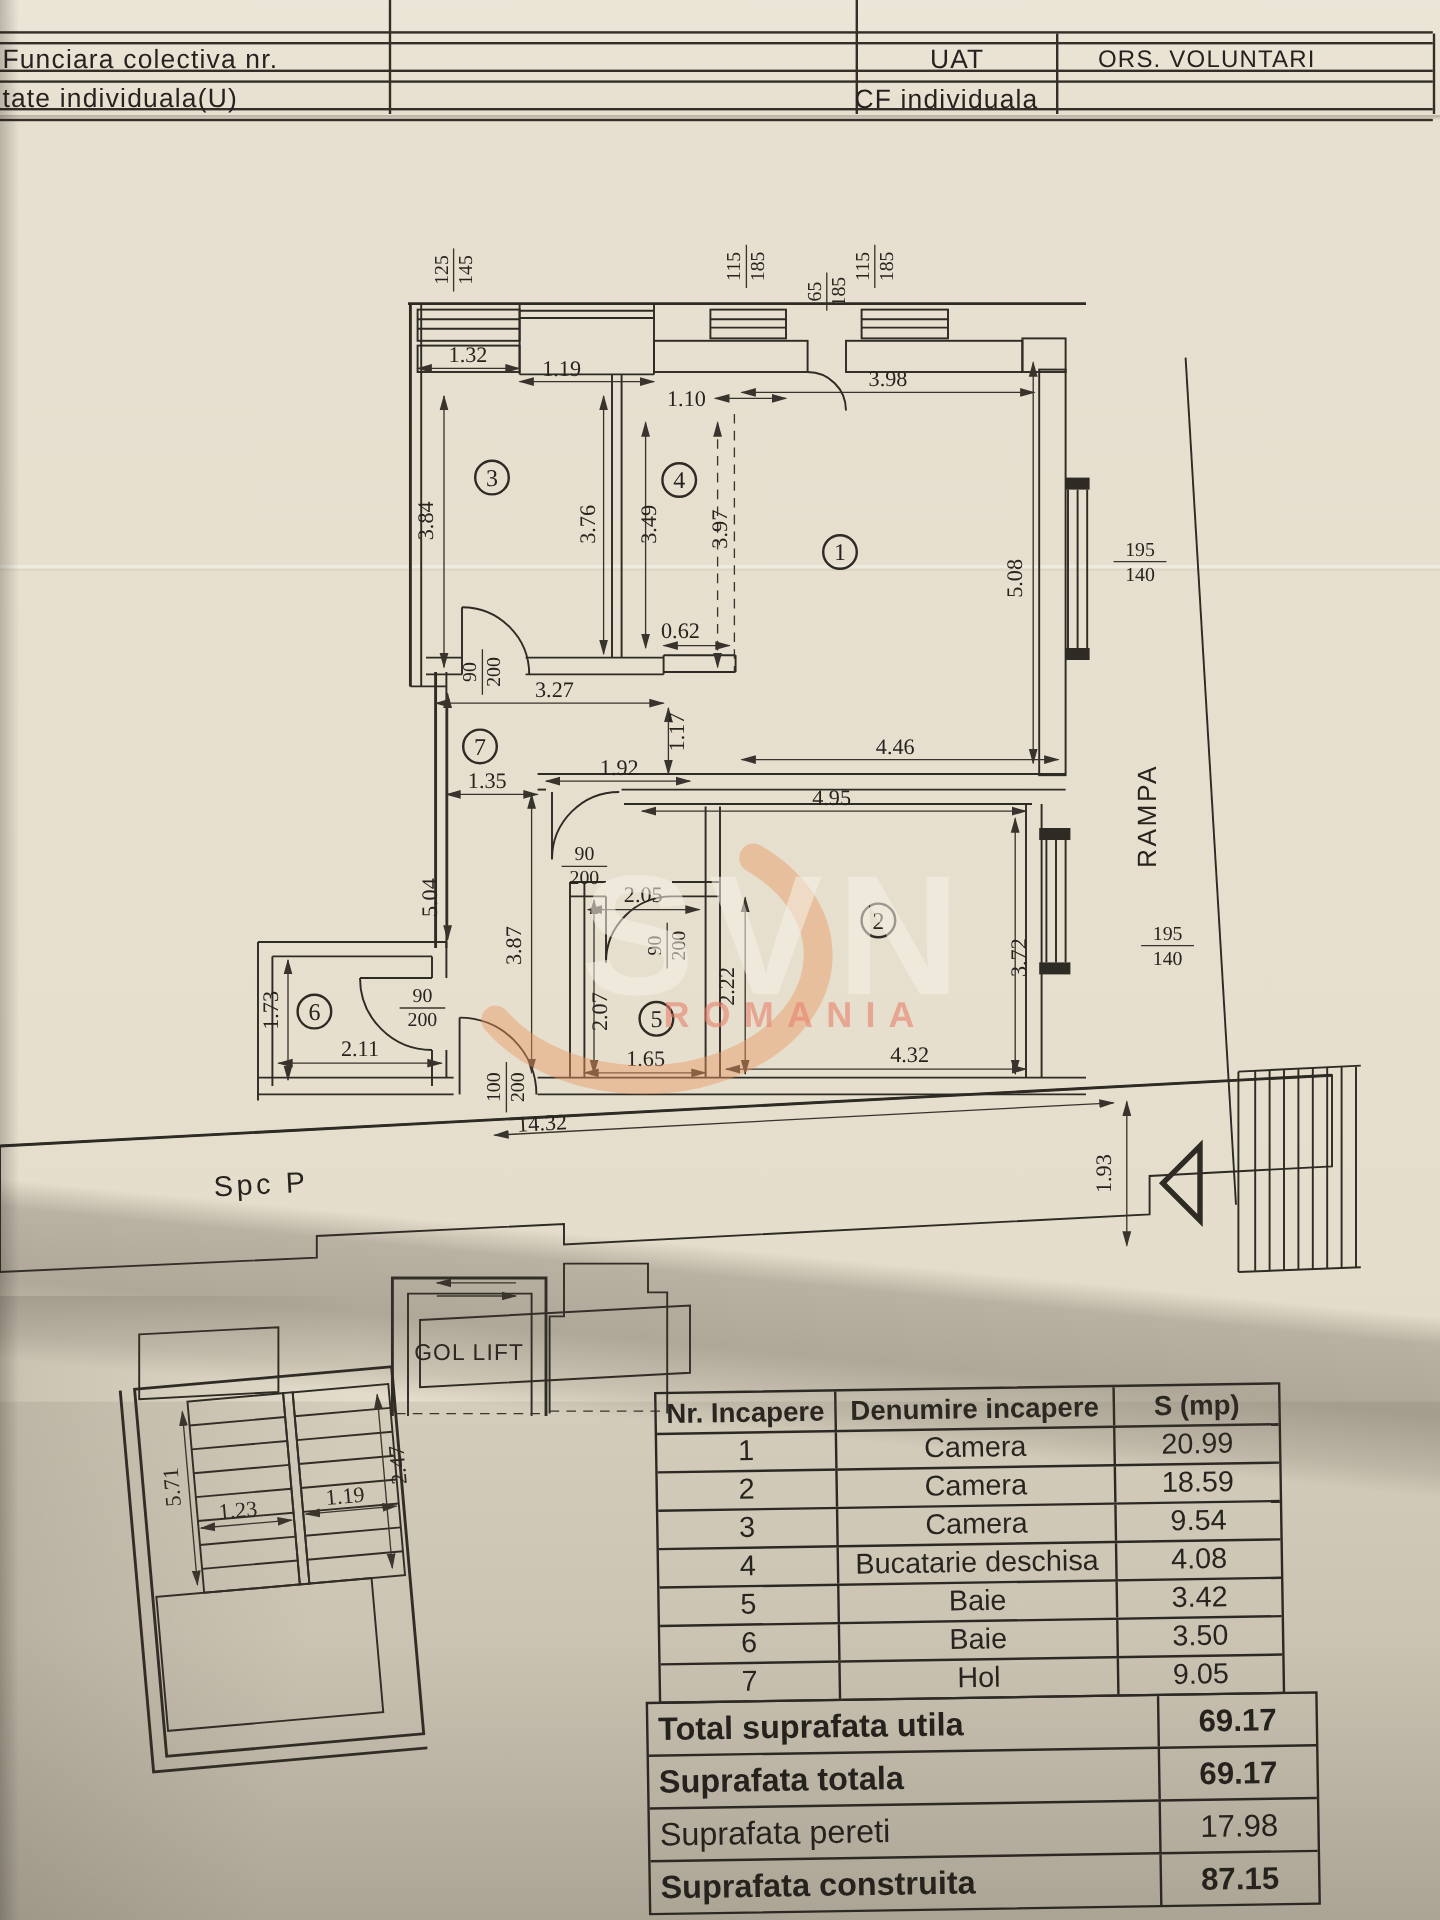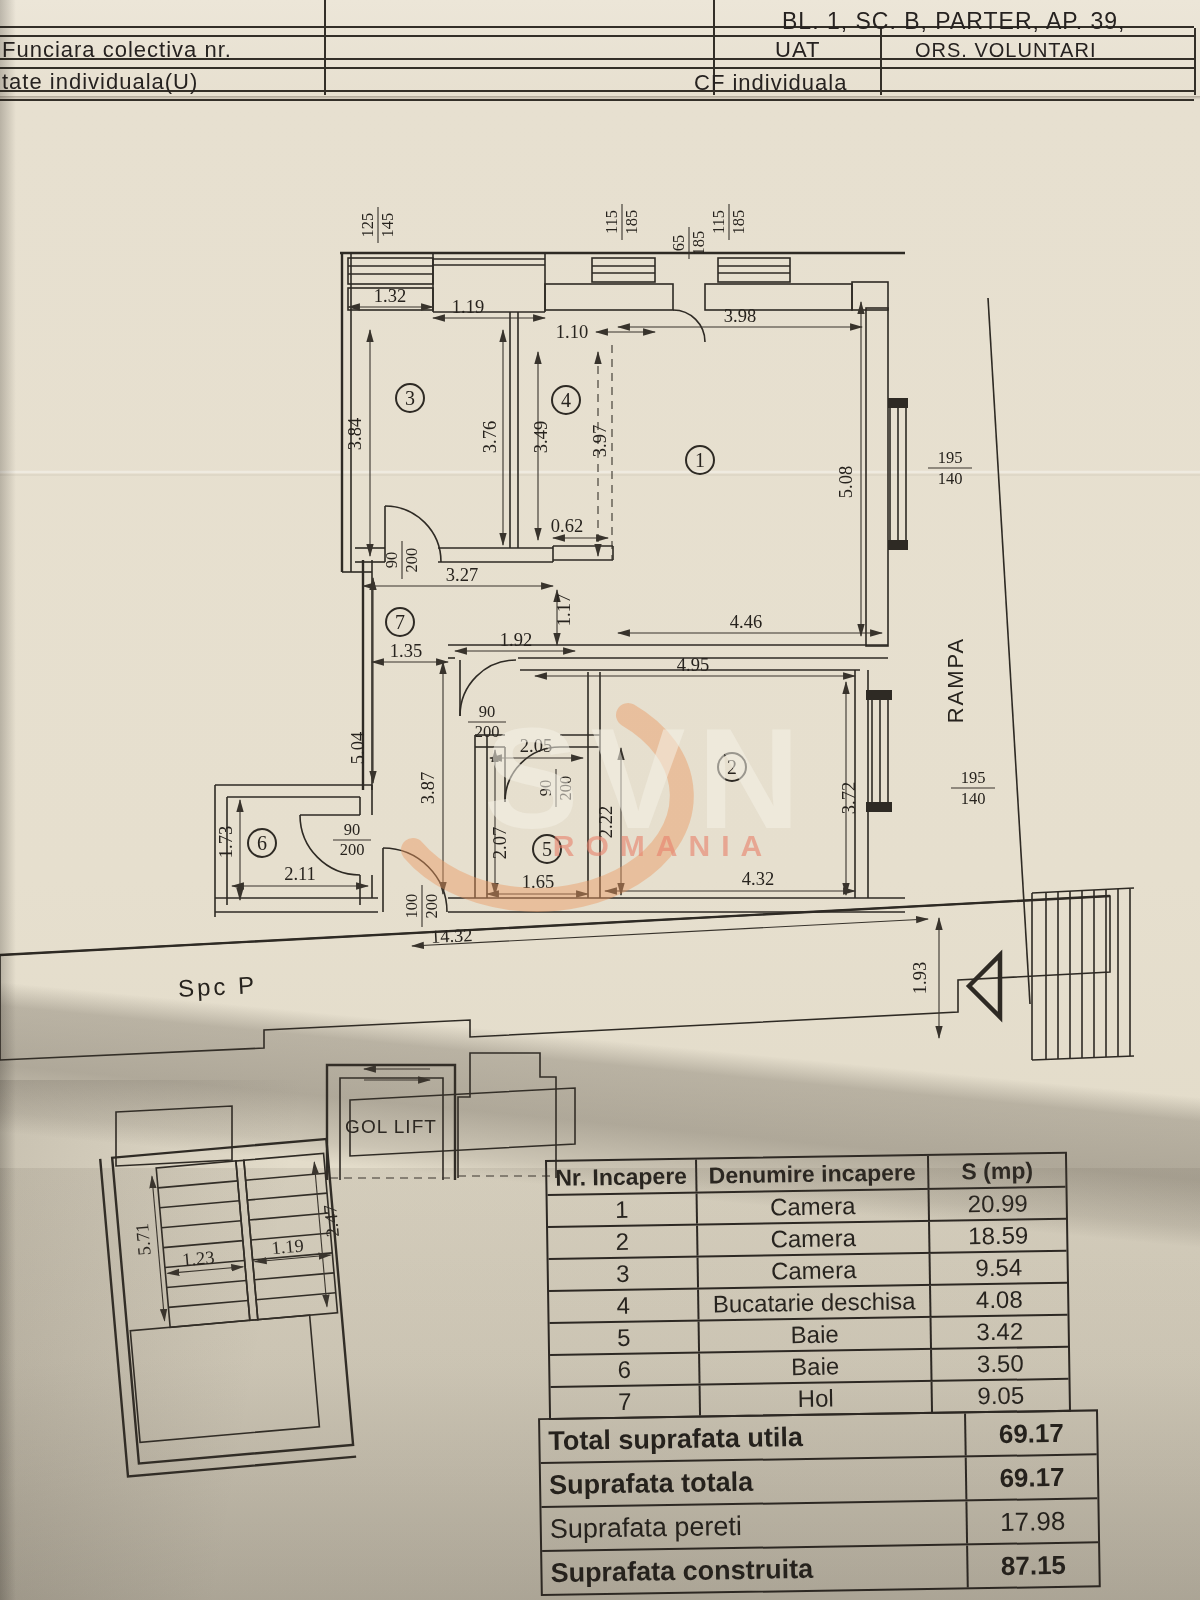--- a/index.html
+++ b/index.html
@@ -64,7 +64,6 @@
     <div class="hrule" style="top:26px;"></div>
     <div class="hrule" style="top:58px;"></div>
     <div class="hrule" style="top:90px;"></div>
-    <div class="htxt" style="left:782px;top:8px;font-size:23px;">BL. 1, SC. B, PARTER, AP. 39,</div>
     <div class="htxt" style="left:2px;top:37px;">Funciara colectiva nr.</div>
     <div class="htxt" style="left:775px;top:37px;">UAT</div>
     <div class="htxt" style="left:915px;top:39px;font-size:20px;text-align:center;">ORS. VOLUNTARI</div>

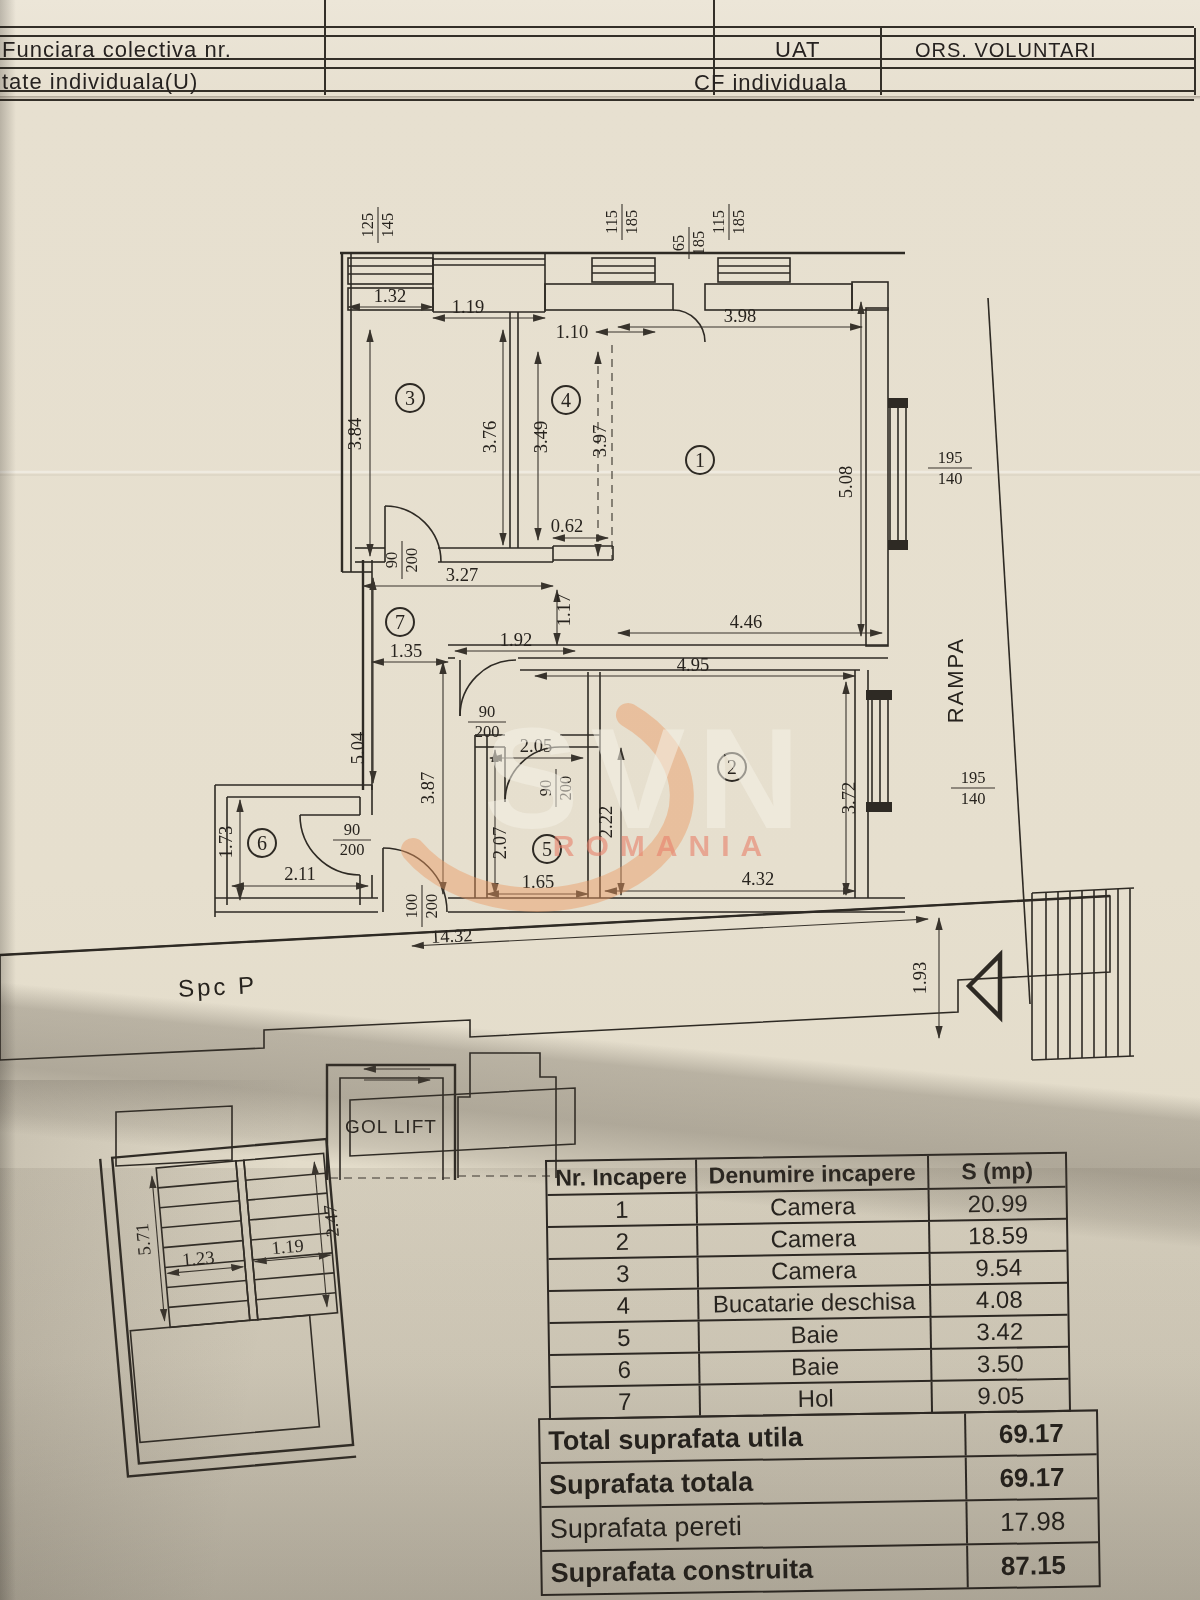--- a/index.html
+++ b/index.html
@@ -68,7 +68,7 @@
     <div class="htxt" style="left:775px;top:37px;">UAT</div>
     <div class="htxt" style="left:915px;top:39px;font-size:20px;text-align:center;">ORS. VOLUNTARI</div>
     <div class="htxt" style="left:2px;top:69px;">tate individuala(U)</div>
-    <div class="htxt" style="left:694px;top:70px;text-align:center;">CF individuala</div>
+    <div class="htxt" style="left:712px;top:70px;text-align:center;">CF individuala</div>
   </div>
 
   <svg width="1200" height="1600" viewBox="0 0 1200 1600">

